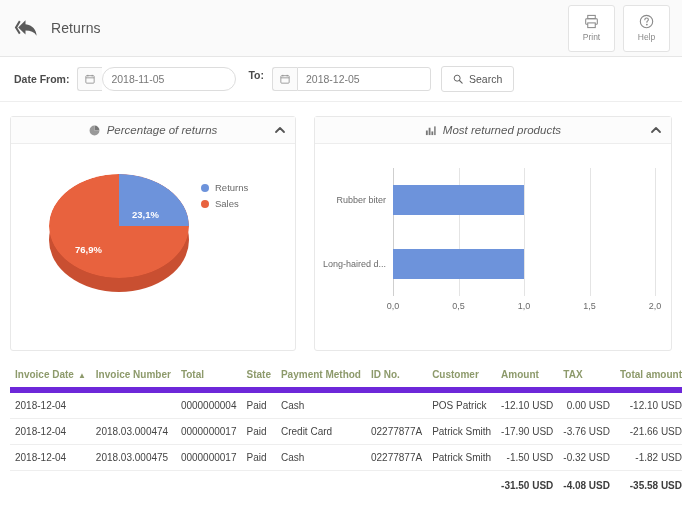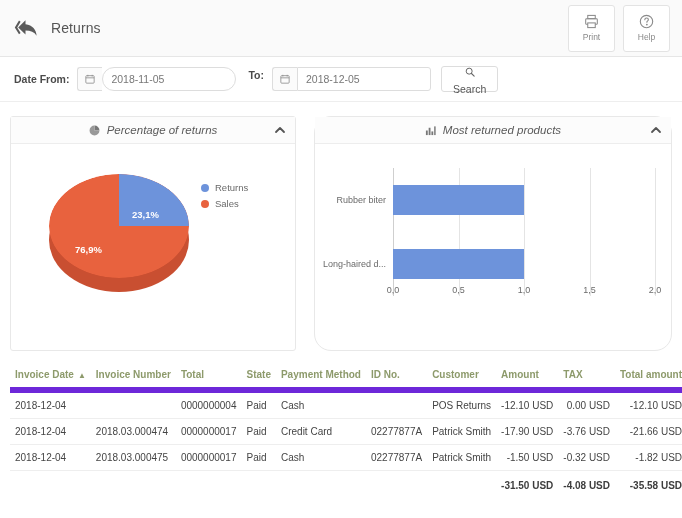--- a/index.html
+++ b/index.html
@@ -139,7 +139,6 @@
     align-items: center;
     gap: 6px;
     cursor: pointer;
-    flex-direction: column;
   }
   .search-btn svg { width: 10px; height: 10px; display: block; }
 

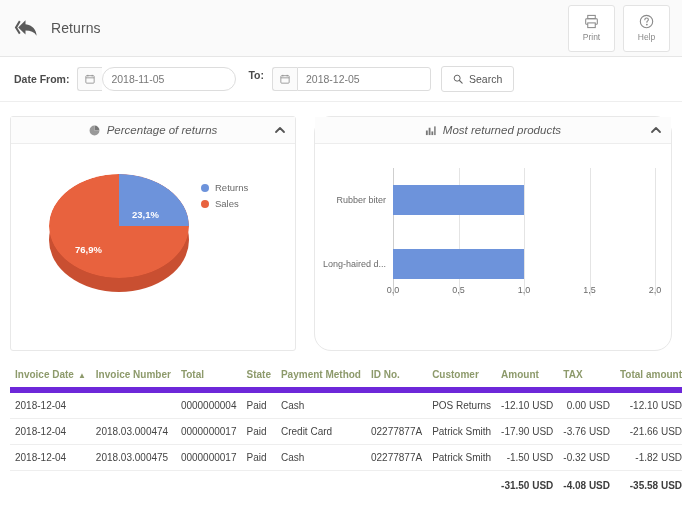--- a/index.html
+++ b/index.html
@@ -156,7 +156,7 @@
     box-sizing: border-box;
   }
   .panel.left  { width: 286px; }
-  .panel.right { width: 358px; border-radius: 17px; }
+  .panel.right { width: 358px; }
   .panel-head {
     height: 27px;
     background: #fcfcfc;

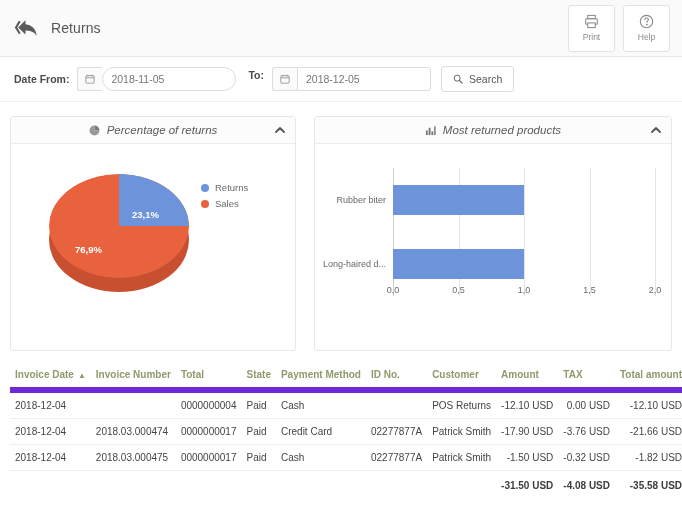--- a/index.html
+++ b/index.html
@@ -288,7 +288,7 @@
     position: absolute;
     left: 78px;
     right: 16px;
-    top: 141px;
+    top: 157px;
     height: 12px;
   }
   .bc-tick {

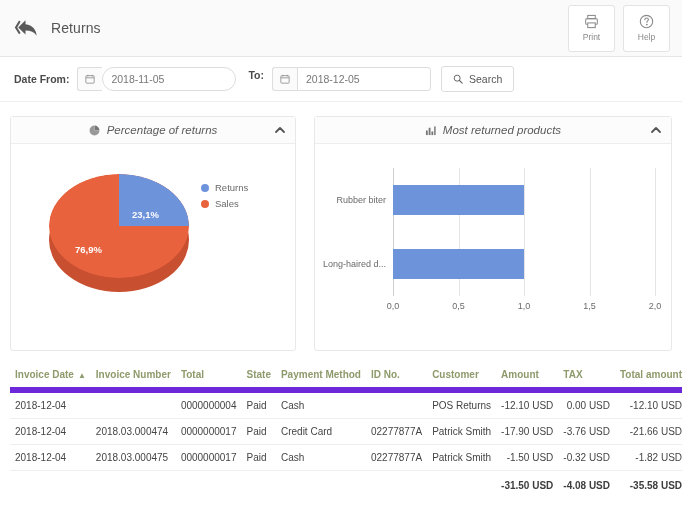--- a/index.html
+++ b/index.html
@@ -534,7 +534,7 @@
         <td>Paid</td>
         <td>Cash</td>
         <td class="num"></td>
-        <td class="link-cell">POS Returns</td>
+        <td class="link-cell">POS Patrick</td>
         <td class="num">-12.10 USD</td>
         <td class="num">0.00 USD</td>
         <td class="num">-12.10 USD</td>

